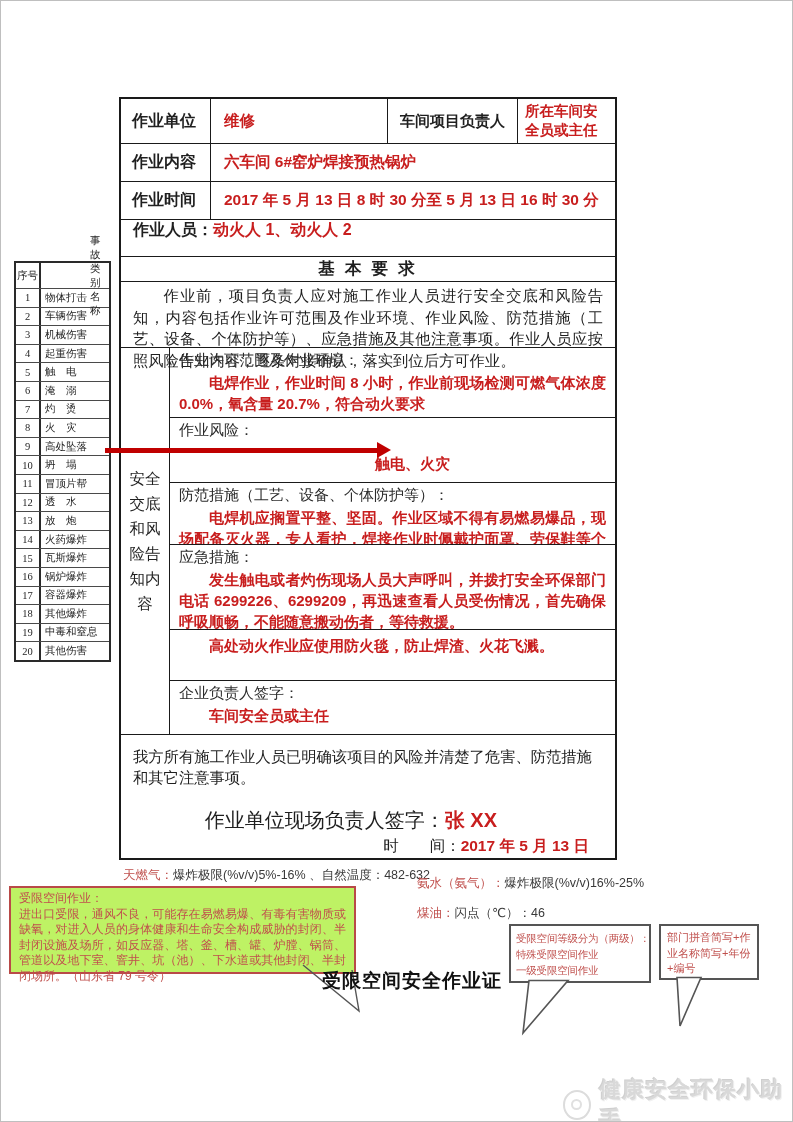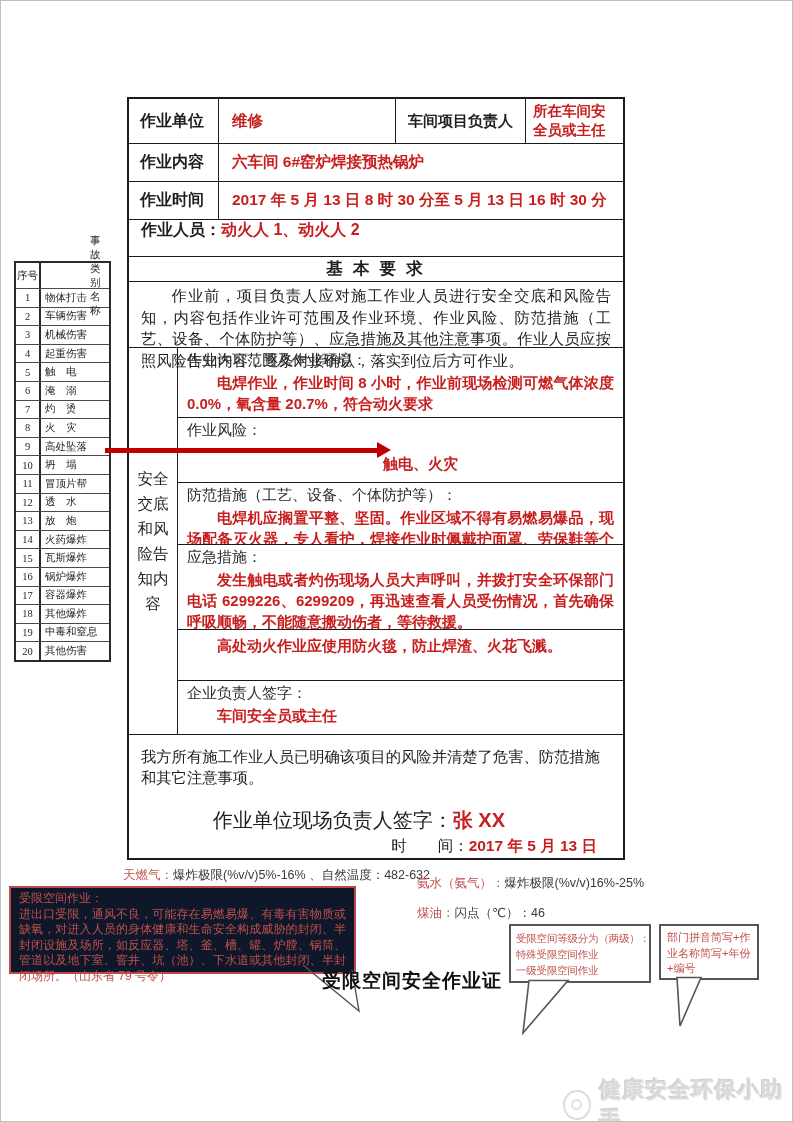--- a/index.html
+++ b/index.html
@@ -21,7 +21,7 @@
 
   
   .main-table{position:absolute;left:118px;top:96px;width:498px;border:2px solid #1a1a1a;
-    background:#fff;box-sizing:border-box;margin-left:8px;}
+    background:#fff;box-sizing:border-box;}
   .mrow{display:flex;border-top:1px solid #1a1a1a;box-sizing:border-box;align-items:stretch;}
   .mrow.first{border-top:none;}
   .lbl{width:90px;display:flex;align-items:center;padding-left:11px;font-weight:bold;

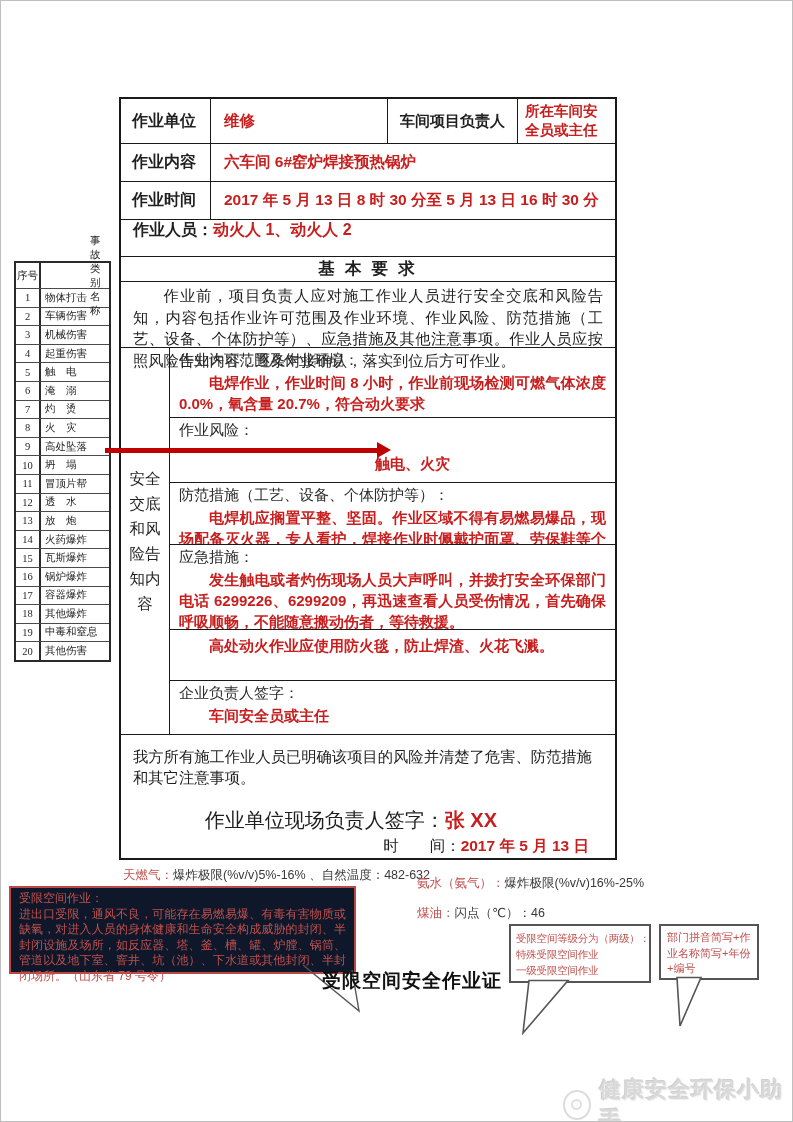--- a/index.html
+++ b/index.html
@@ -67,7 +67,7 @@
   .rname{color:#c0504d;}
   .confined-box{position:absolute;left:8px;top:885px;width:347px;height:88px;box-sizing:border-box;
     border:2px solid #b94a48;padding:3px 8px;font-size:12px;line-height:15.5px;color:#c0504d;
-    background:#0f172a;text-align:justify;z-index:2;}
+    background:#bef264;text-align:justify;z-index:2;}
   .page-title{position:absolute;left:321px;top:967px;font-size:19px;font-weight:bold;
     color:#111;letter-spacing:1px;z-index:5;}
   .bubble{position:absolute;box-sizing:border-box;border:2px solid #555;background:#fff;

